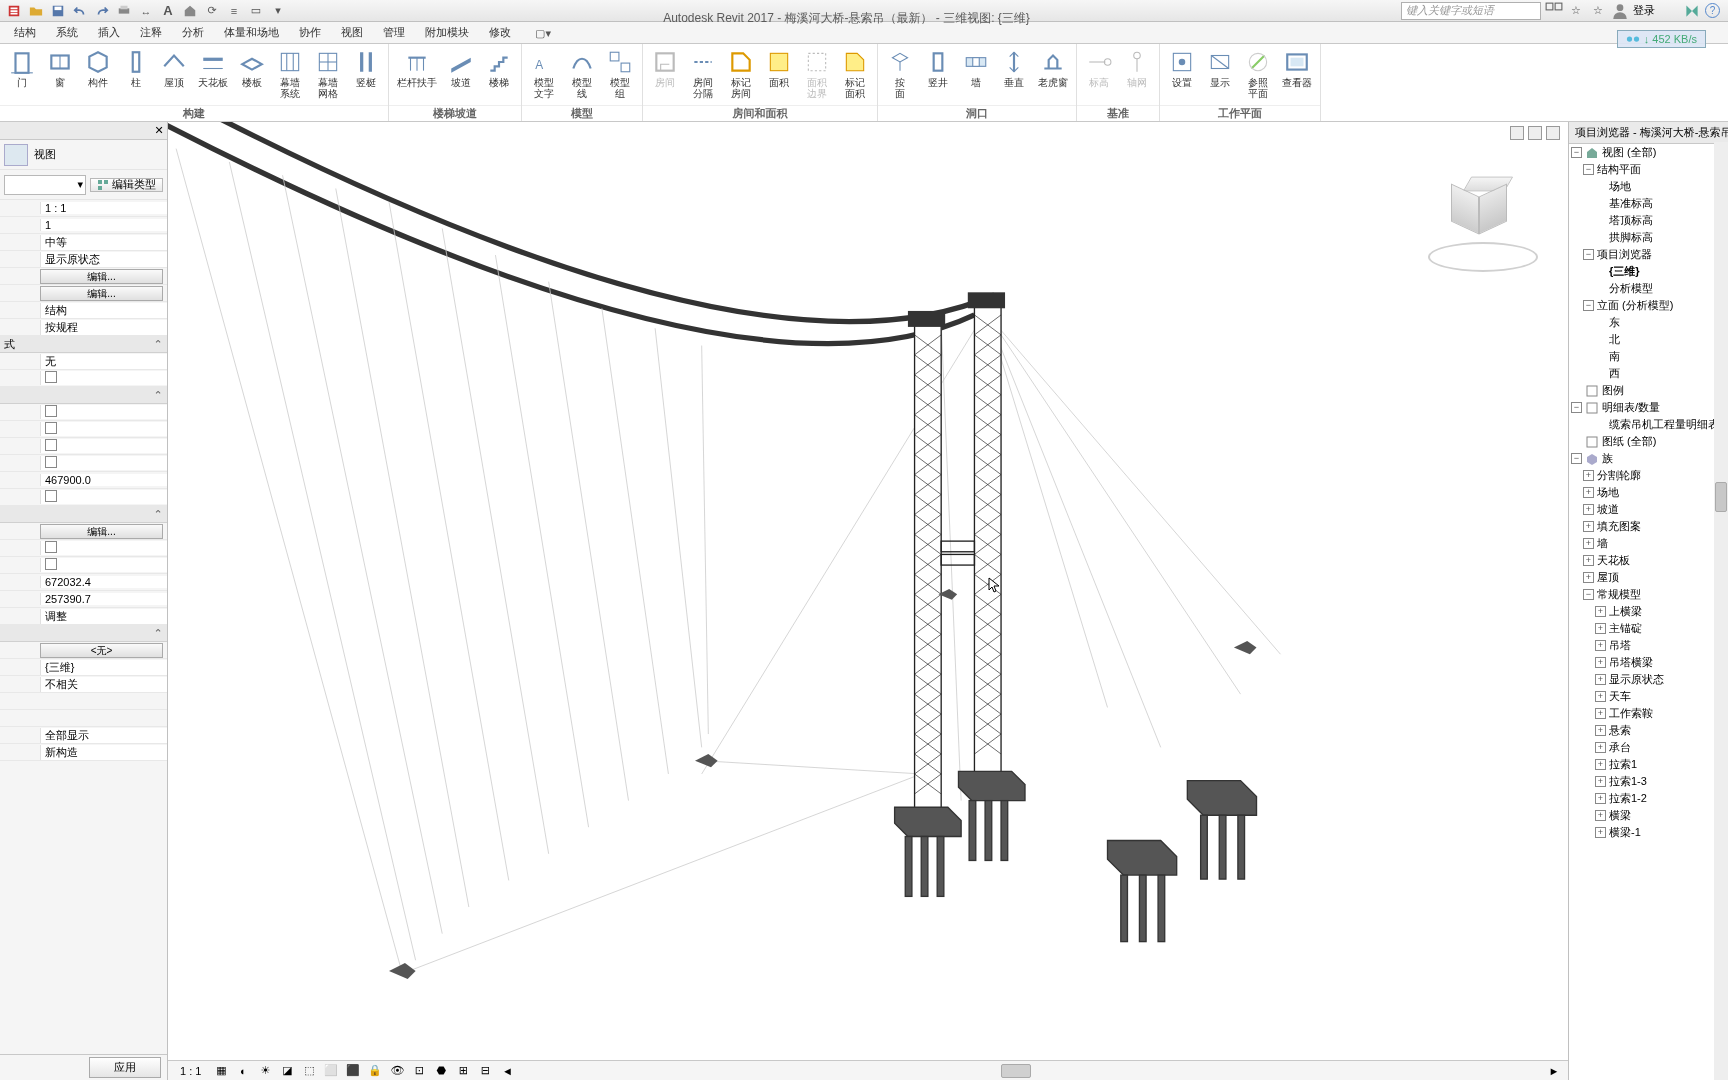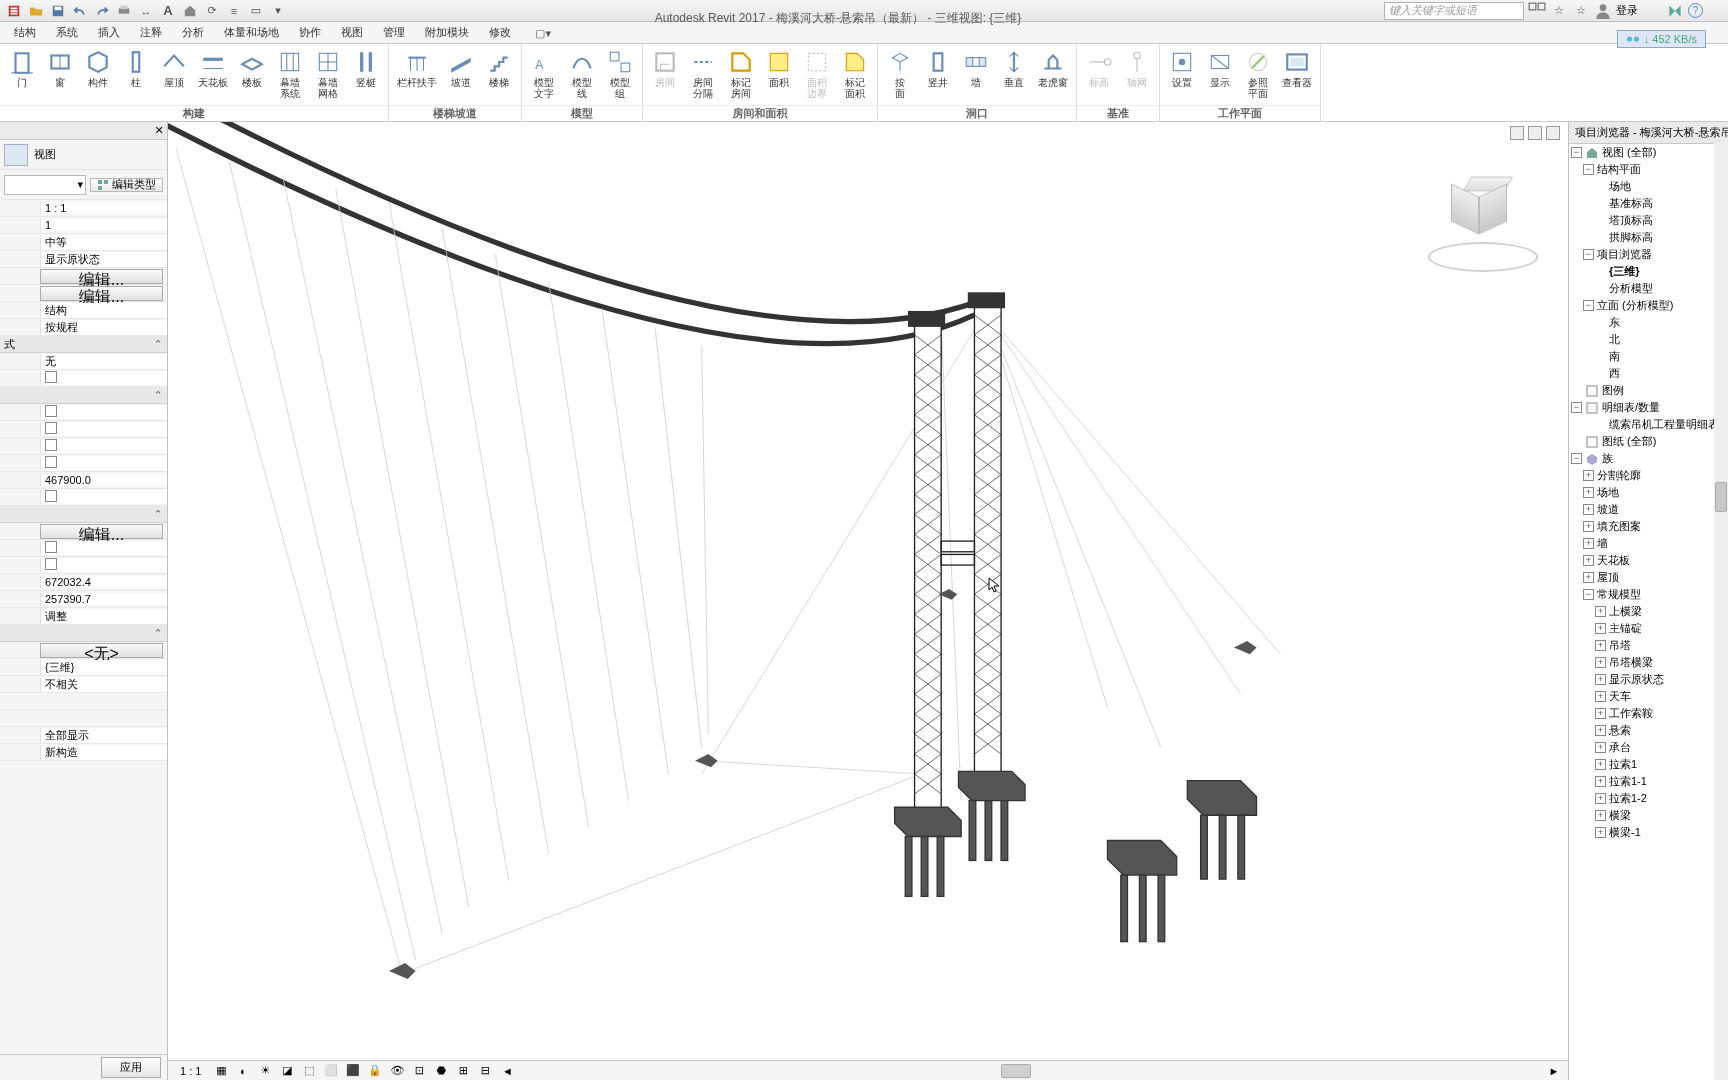--- a/index.html
+++ b/index.html
@@ -11,7 +11,7 @@
 .qat-btn { width: 20px; height: 18px; display: inline-flex; align-items: center; justify-content: center; color: #555; }
 .qat-btn svg { width: 14px; height: 14px; }
 .titlebar-title { flex: 1; text-align: center; color: #5a5a5a; font-size: 12px; margin-top: 16px; }
-.titlebar-right { display: flex; align-items: center; gap: 4px; padding-right: 25px; }
+.titlebar-right { display: flex; align-items: center; gap: 4px; padding-right: 8px; }
 .search-box { width: 140px; height: 18px; border: 1px solid #b0b0b0; background: #fff; padding: 0 4px; color: #999; font-style: italic; display: flex; align-items: center; }
 .tr-btn { width: 18px; height: 18px; display: inline-flex; align-items: center; justify-content: center; color: #555; }
 

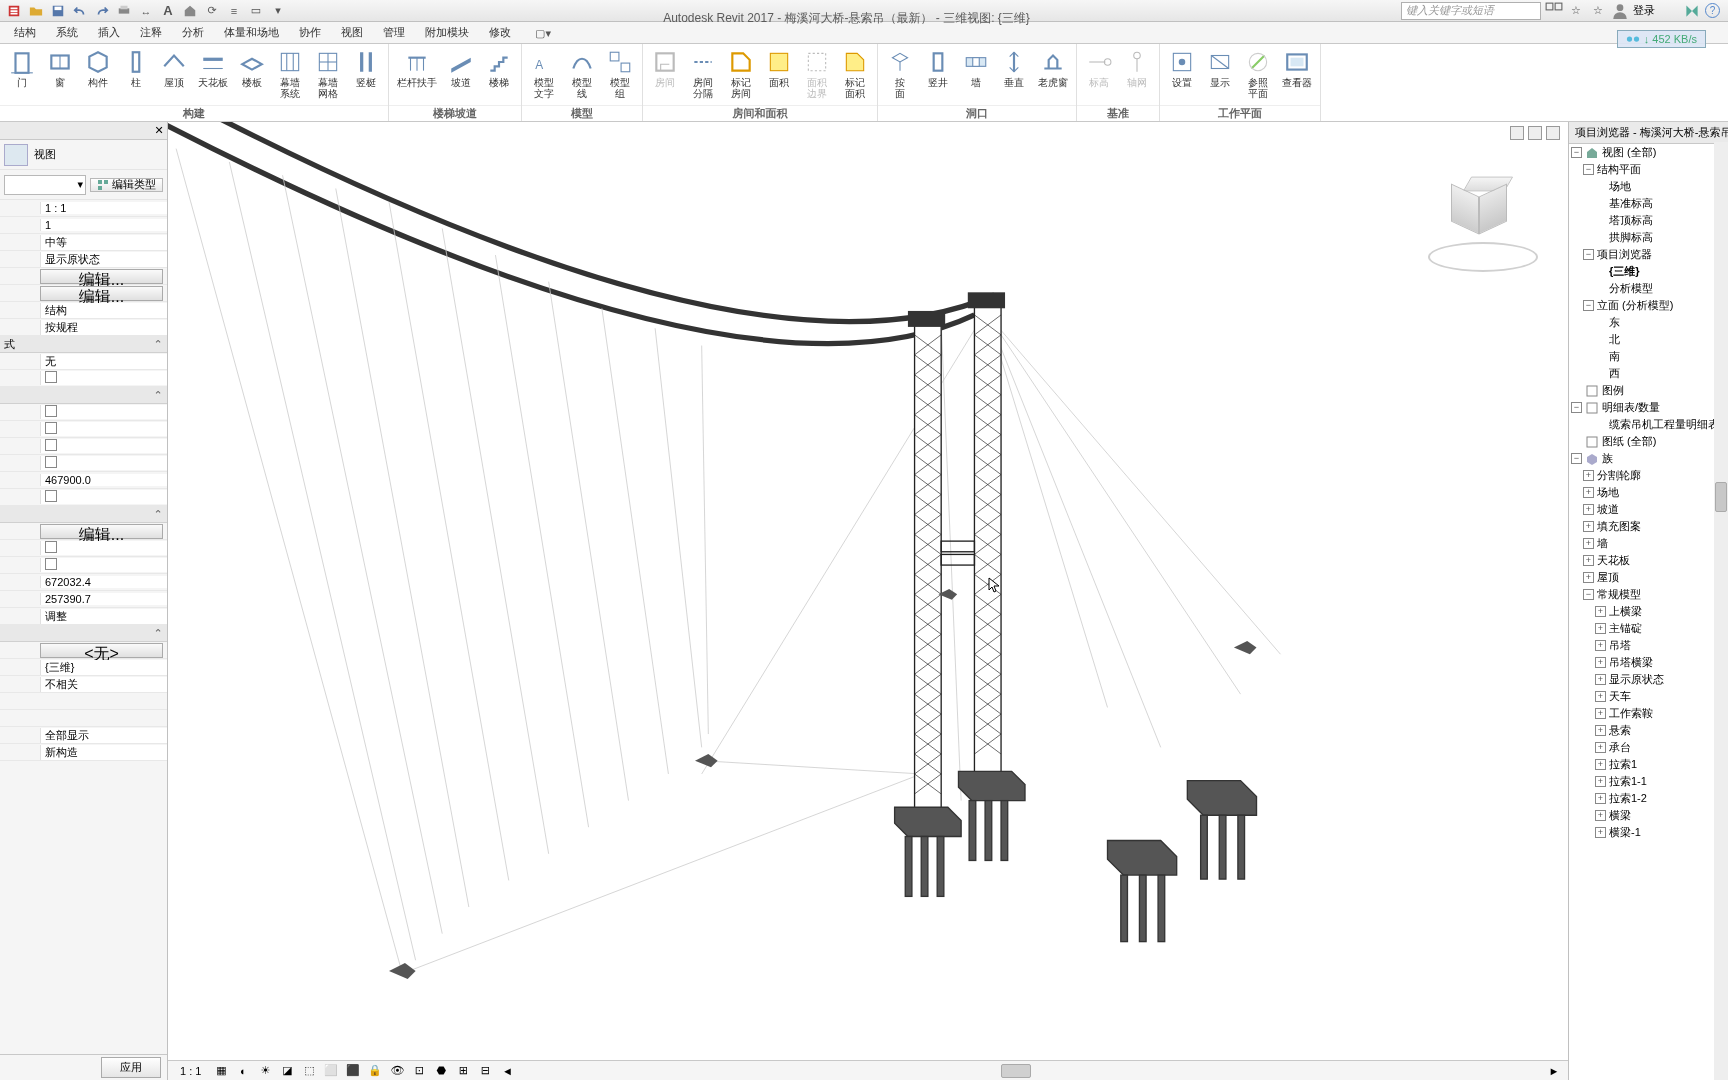--- a/index.html
+++ b/index.html
@@ -43,7 +43,7 @@
 .prop-row { height: 17px; display: flex; align-items: center; border-bottom: 1px solid #e8e8e8; }
 .prop-val { flex: 1; padding: 0 4px; background: #fff; border-left: 1px solid #e0e0e0; margin-left: 40px; overflow: hidden; white-space: nowrap; }
 .prop-chk { width: 12px; height: 12px; border: 1px solid #888; background: #fff; display: inline-block; }
-.prop-btn { flex: 1; margin: 1px 4px 1px 40px; height: 15px; background: linear-gradient(#fafafa,#e0e0e0); border: 1px solid #aaa; text-align: center; font-size: 16px; }
+.prop-btn { flex: 1; margin: 1px 4px 1px 40px; height: 15px; background: linear-gradient(#fafafa,#e0e0e0); border: 1px solid #aaa; text-align: center; font-size: 10px; }
 .prop-expand { width: 14px; text-align: center; color: #666; position: absolute; right: 2px; }
 .prop-head { position: relative; background: #e8e8e8; height: 17px; display: flex; align-items: center; padding-left: 4px; border-bottom: 1px solid #d0d0d0; }
 .lp-apply { height: 26px; display: flex; justify-content: flex-end; align-items: center; padding: 0 6px; border-top: 1px solid #c8c8c8; }

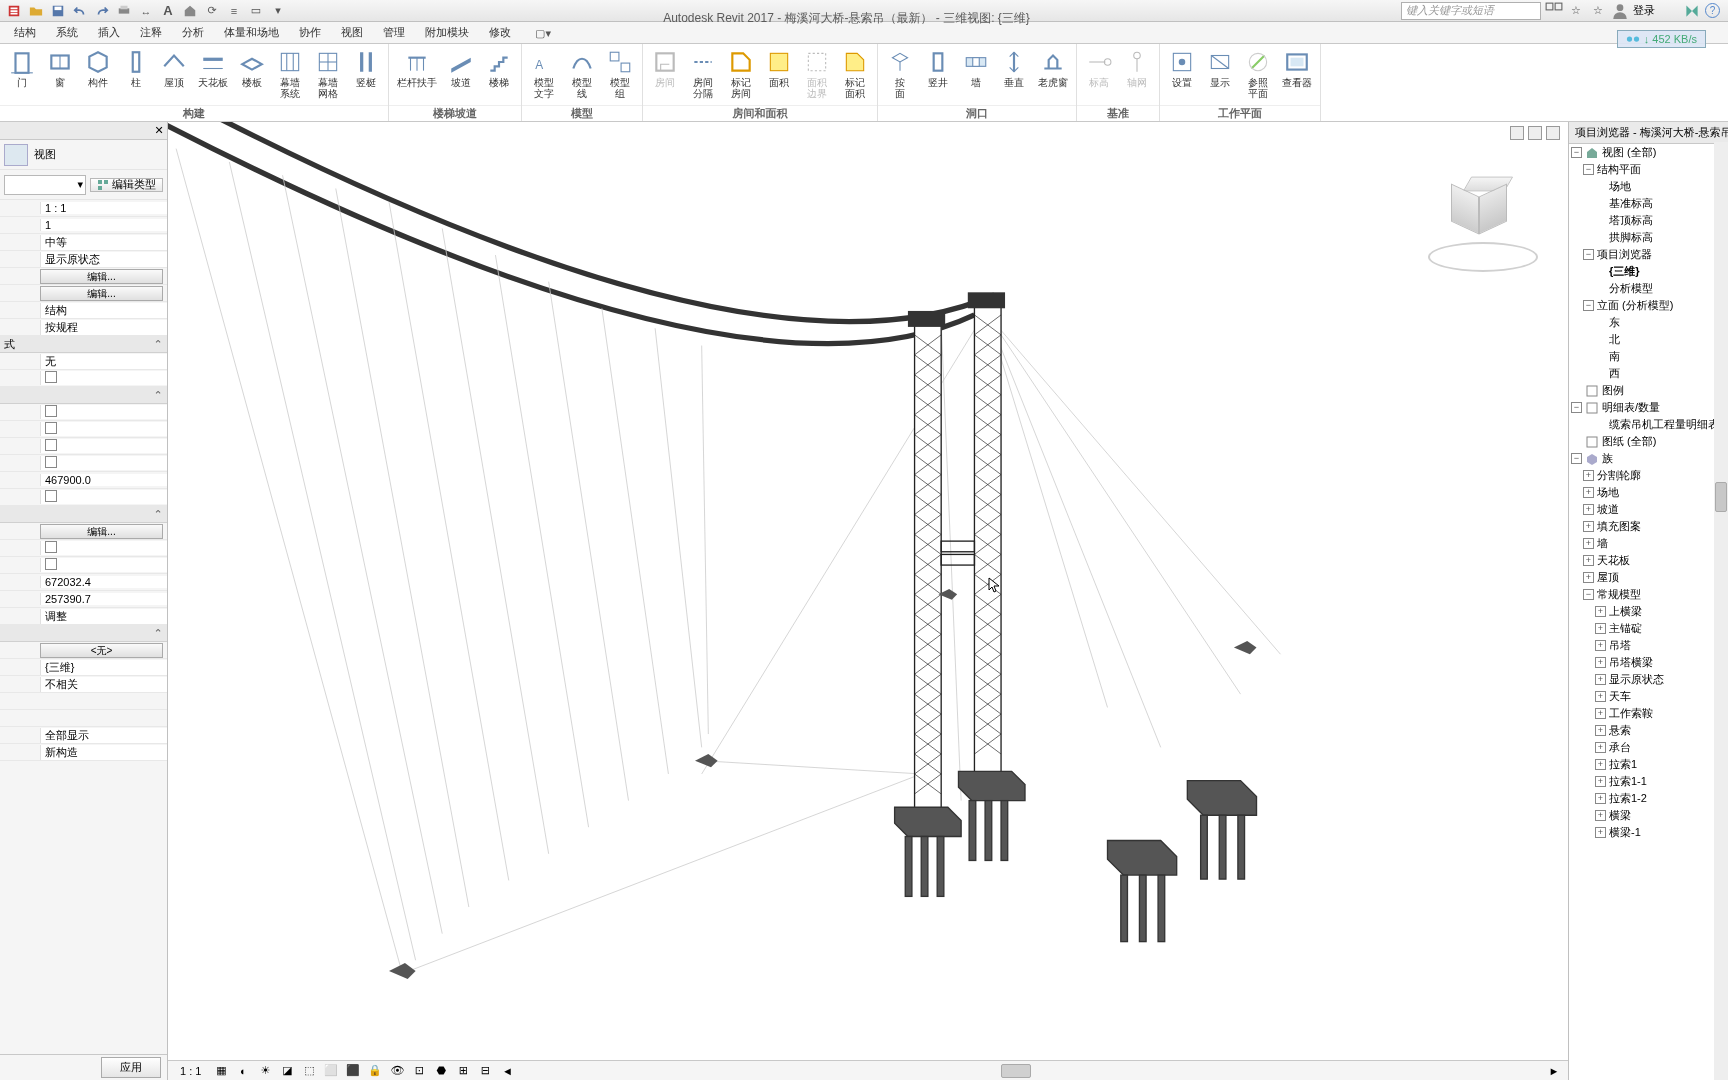--- a/index.html
+++ b/index.html
@@ -1041,7 +1041,7 @@
         </div>
         <div class="tree-node indent-2">
           <span class="tn-toggle">+</span>
-          <span class="tn-label">拉索1-1</span>
+          <span class="tn-label">拉索1-3</span>
         </div>
         <div class="tree-node indent-2">
           <span class="tn-toggle">+</span>

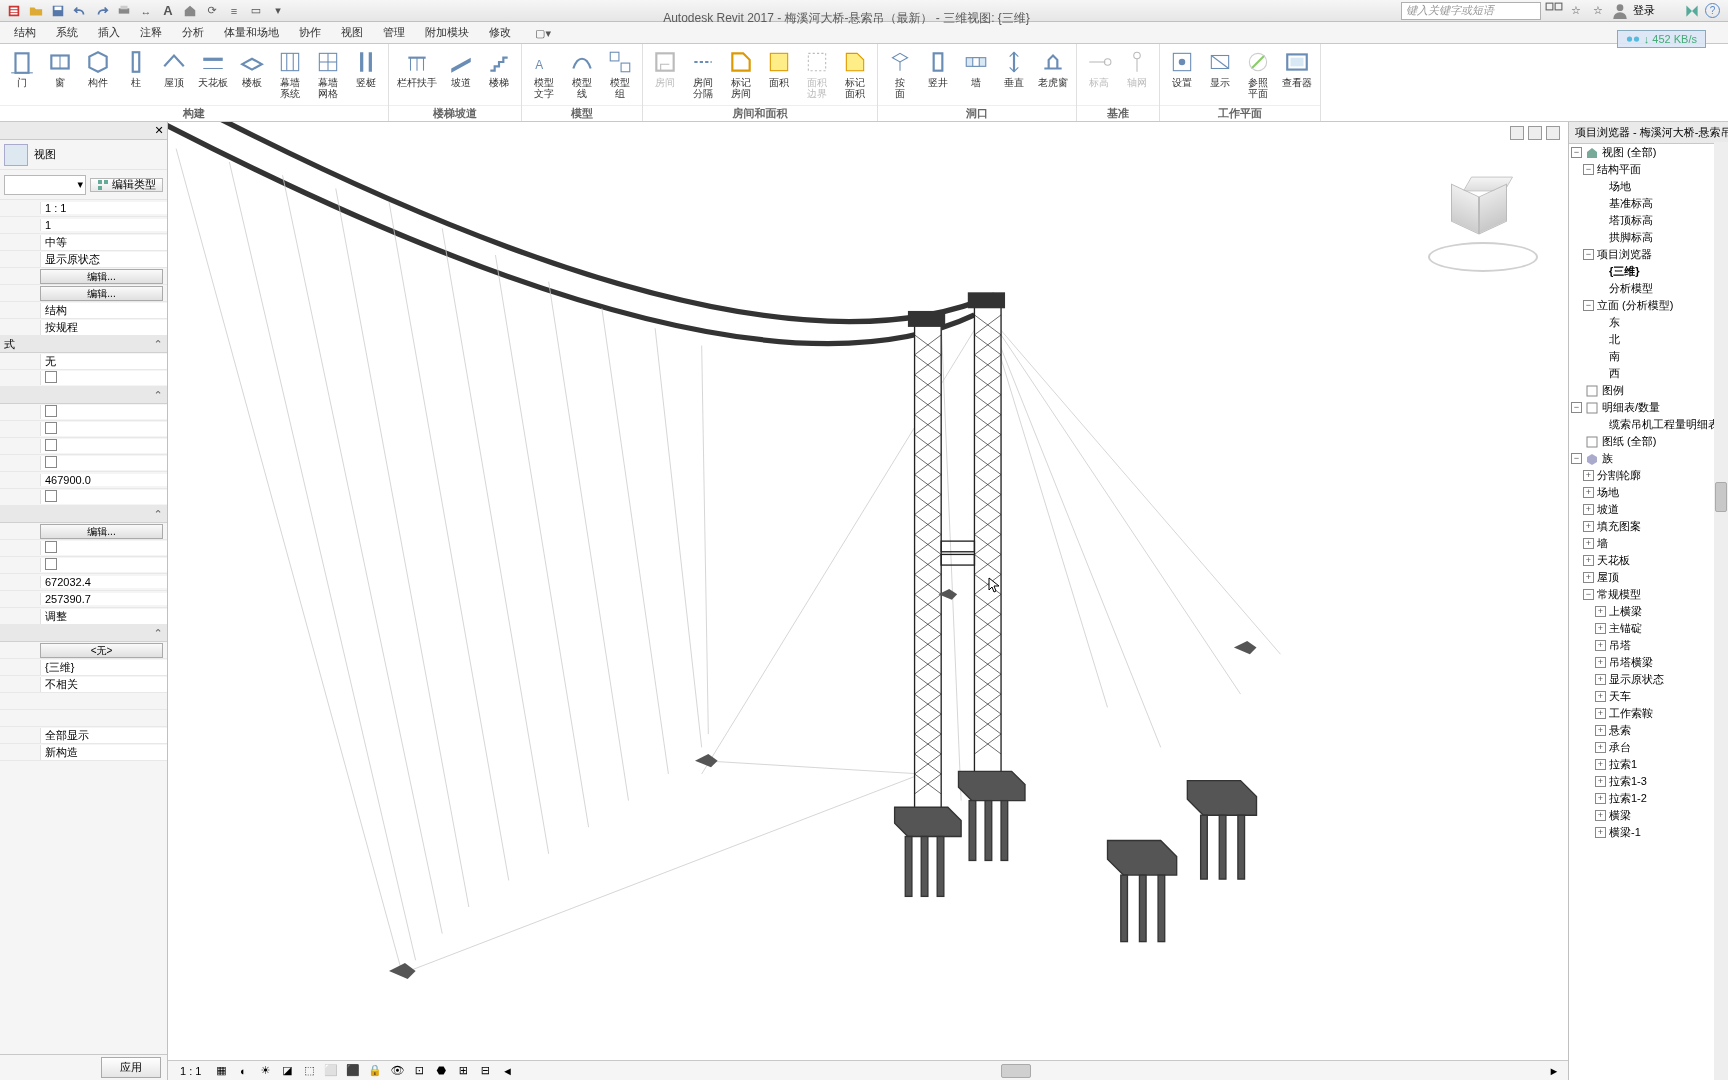--- a/index.html
+++ b/index.html
@@ -47,7 +47,7 @@
 .prop-expand { width: 14px; text-align: center; color: #666; position: absolute; right: 2px; }
 .prop-head { position: relative; background: #e8e8e8; height: 17px; display: flex; align-items: center; padding-left: 4px; border-bottom: 1px solid #d0d0d0; }
 .lp-apply { height: 26px; display: flex; justify-content: flex-end; align-items: center; padding: 0 6px; border-top: 1px solid #c8c8c8; }
-.lp-apply-btn { padding: 2px 18px; border: 1px solid #aaa; background: linear-gradient(#fff,#e5e5e5); }
+.lp-apply-btn { padding: 2px 24px; border: 1px solid #aaa; background: linear-gradient(#fff,#e5e5e5); }
 
 
 .viewport { flex: 1; position: relative; background: #fff; }

